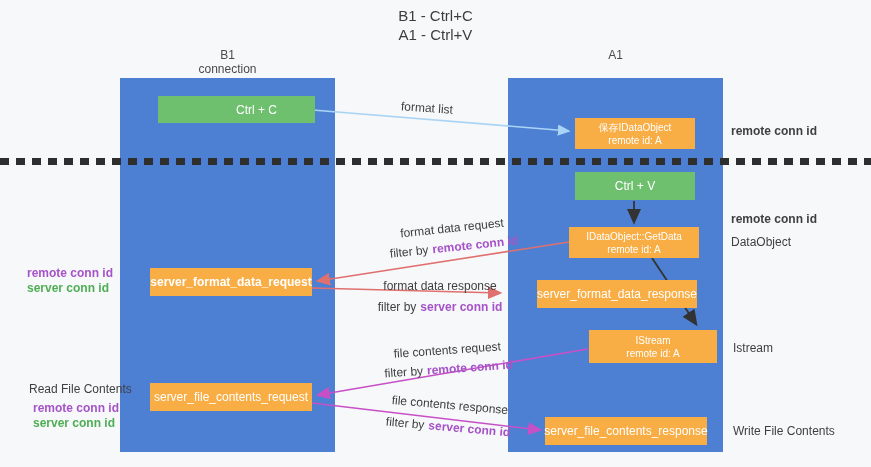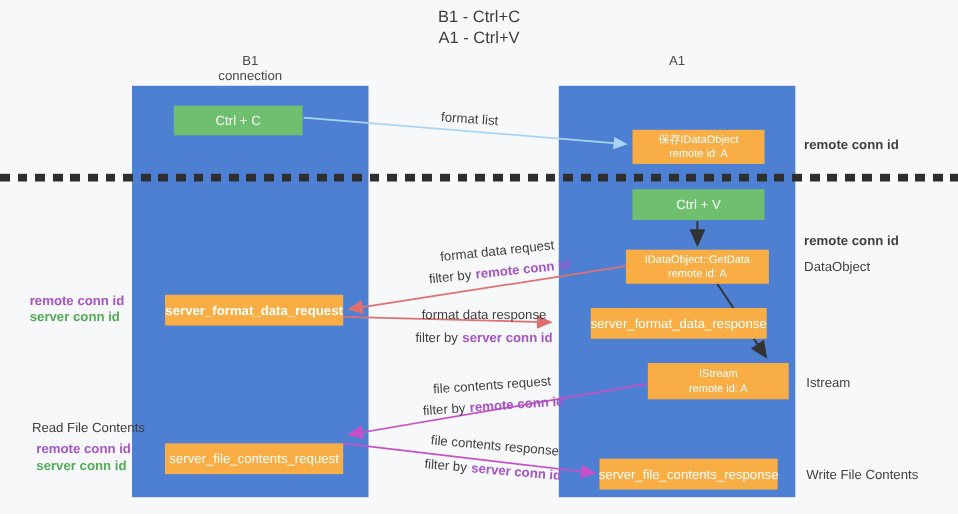--- a/index.html
+++ b/index.html
@@ -49,7 +49,7 @@
   .node .single{font-size:12px;}
   .green{background:#6ec06f;}
   .orange{background:#f8ad45;}
-  .n-ctrl-c{left:158px;top:96px;width:117px;height:27px;}
+  .n-ctrl-c{left:158px;top:96px;width:117px;height:27px;padding-left:40px;}
   .n-save{left:575px;top:118px;width:120px;height:31px;}
   .n-ctrl-v{left:575px;top:172px;width:120px;height:28px;}
   .n-getdata{left:569px;top:227px;width:130px;height:31px;}

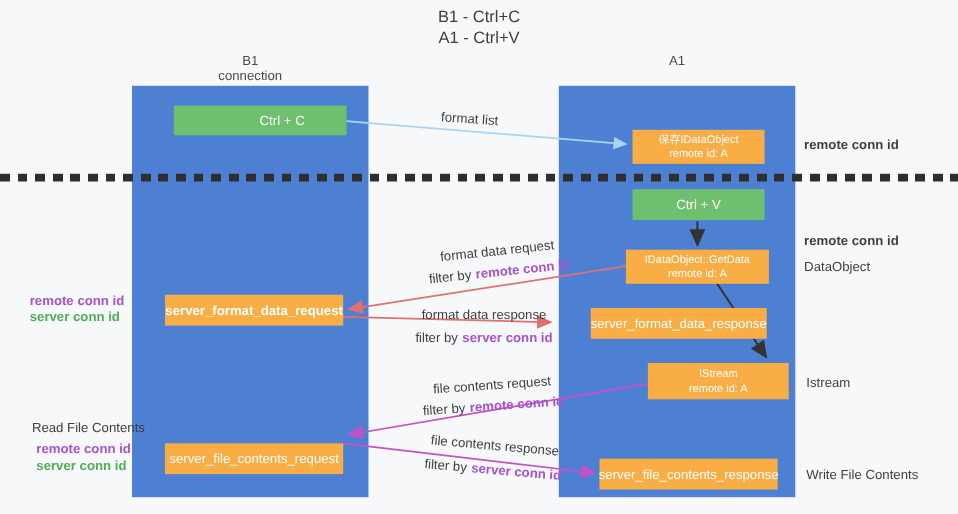--- a/index.html
+++ b/index.html
@@ -56,7 +56,7 @@
   .n-fmt-req{left:150px;top:268px;width:162px;height:28px;font-weight:bold;}
   .n-fmt-res{left:505px;top:280px;width:160px;height:28px;margin-left:32px;}
   .n-istream{left:589px;top:330px;width:128px;height:33px;}
-  .n-file-req{left:150px;top:383px;width:162px;height:28px;margin-top:20px;}
+  .n-file-req{left:150px;top:383px;width:162px;height:28px;}
   .n-file-res{left:545px;top:417px;width:162px;height:28px;}
   
   .edge-label{

